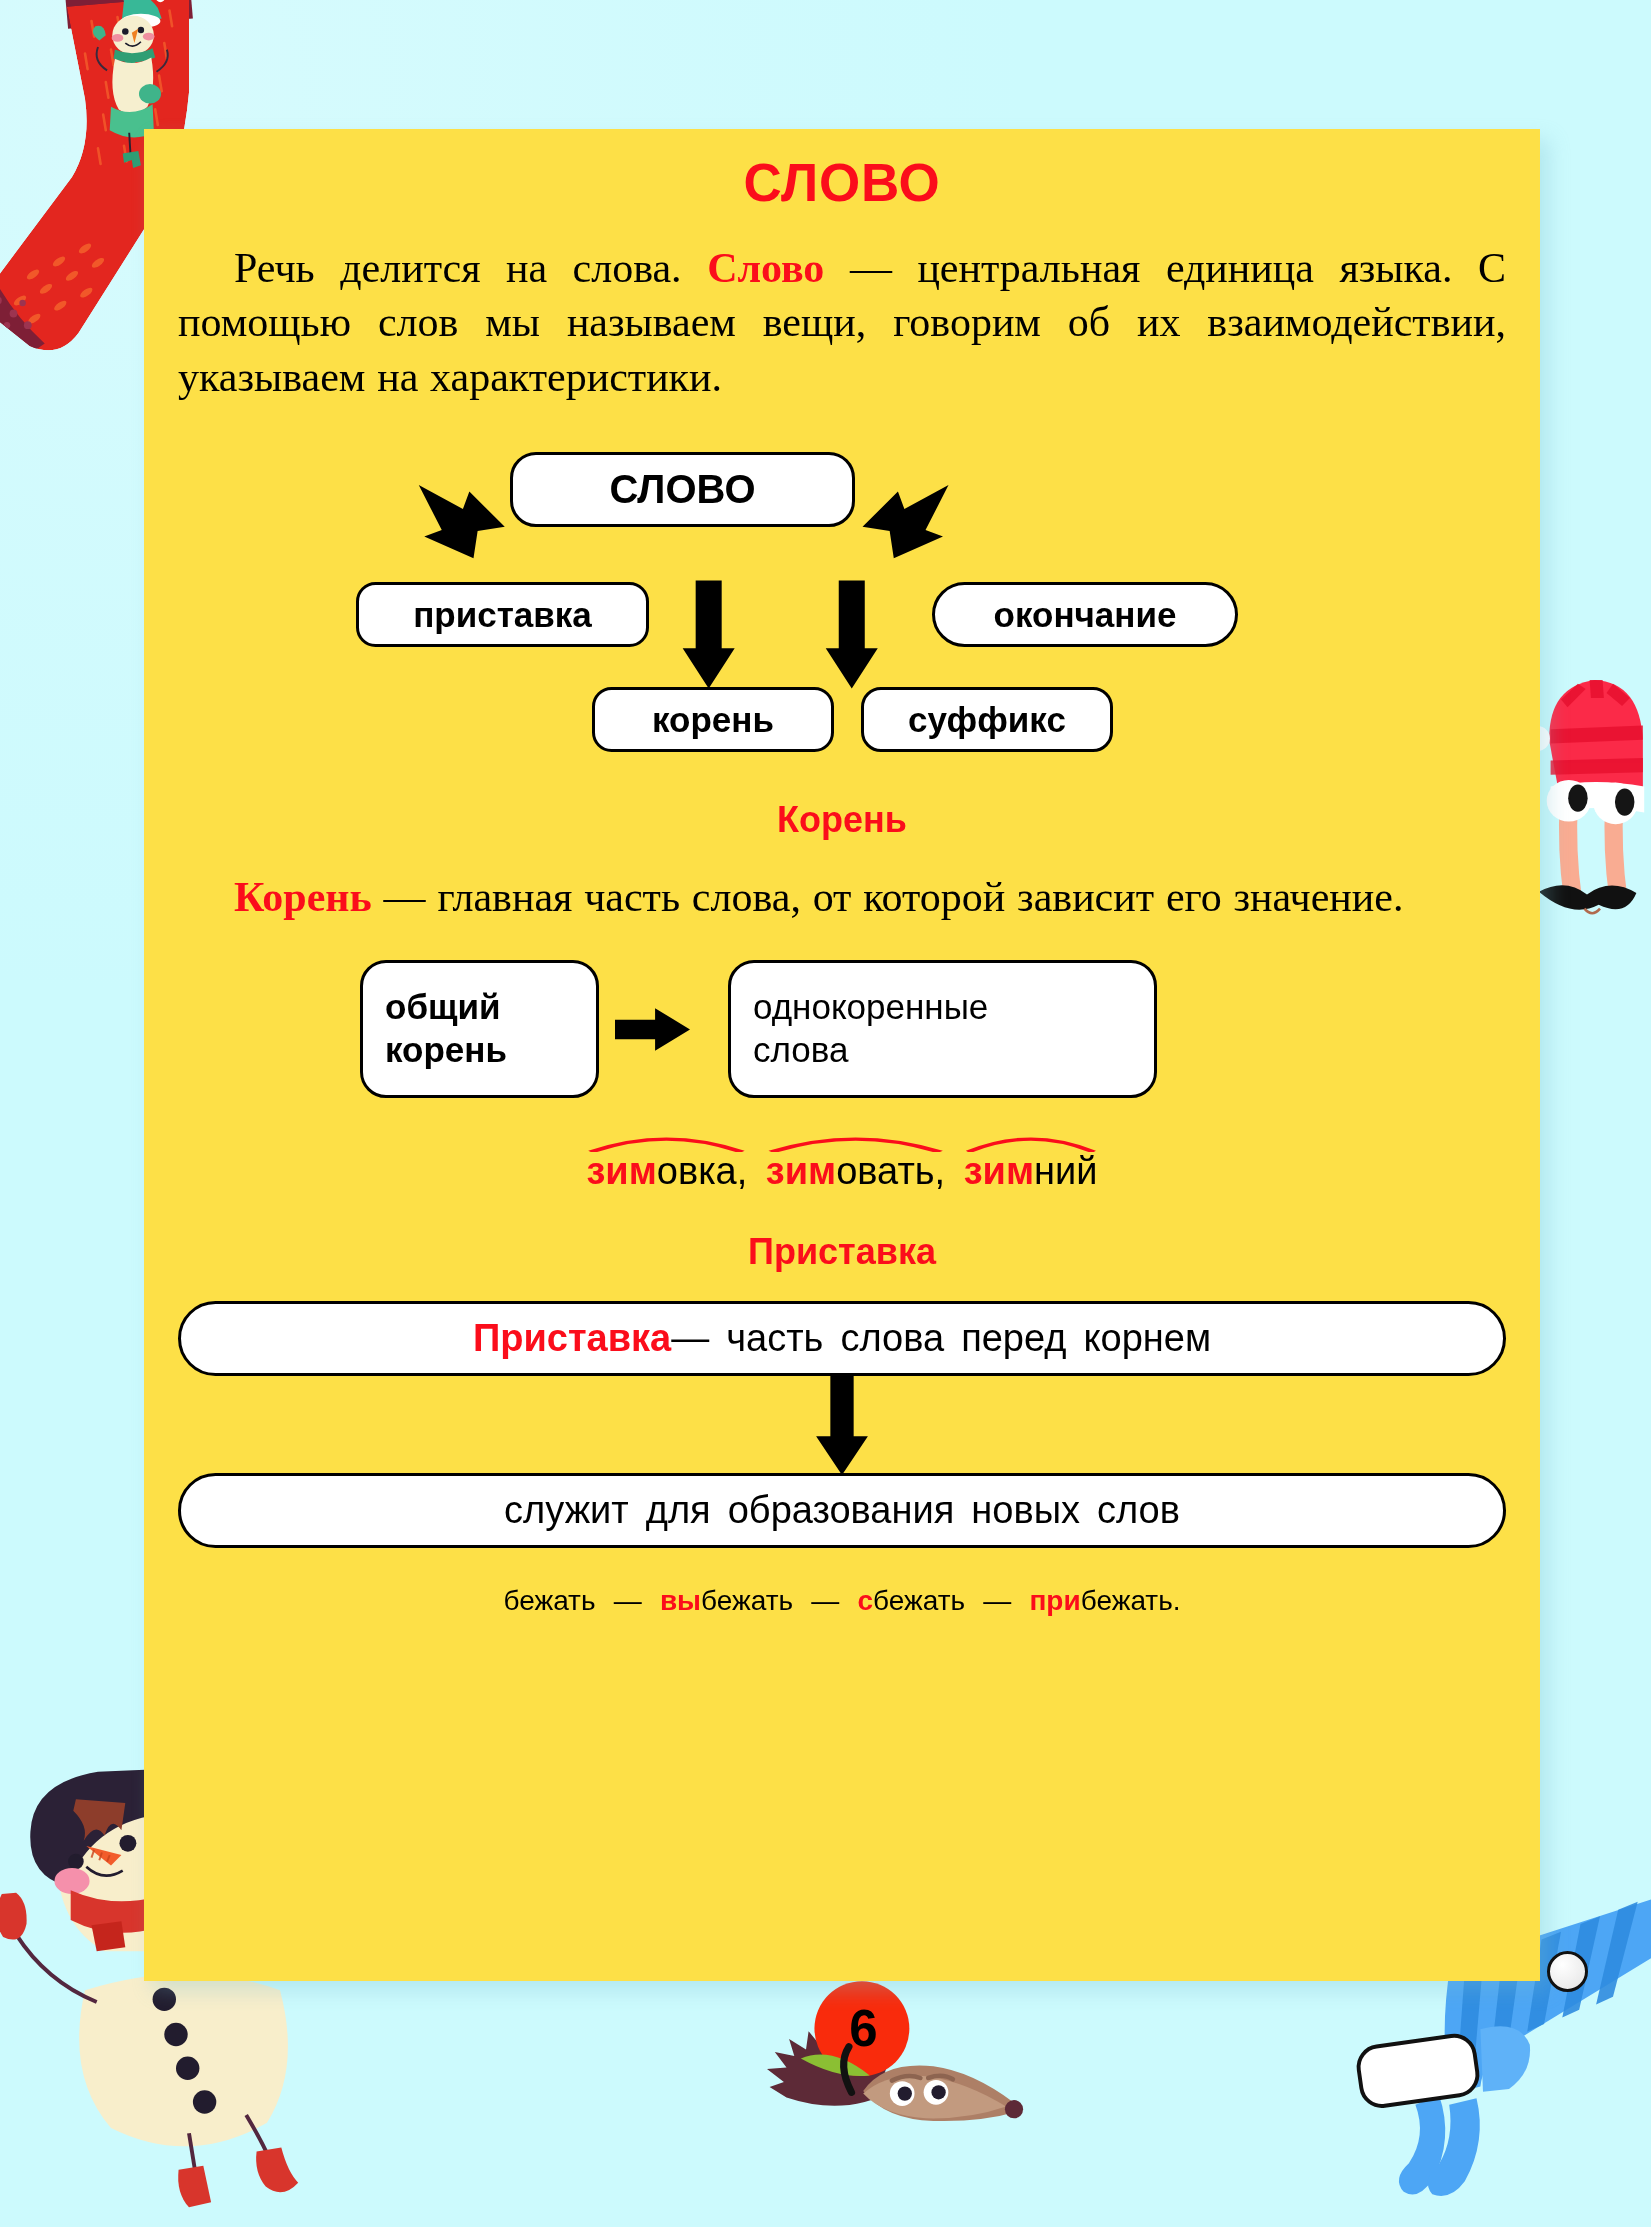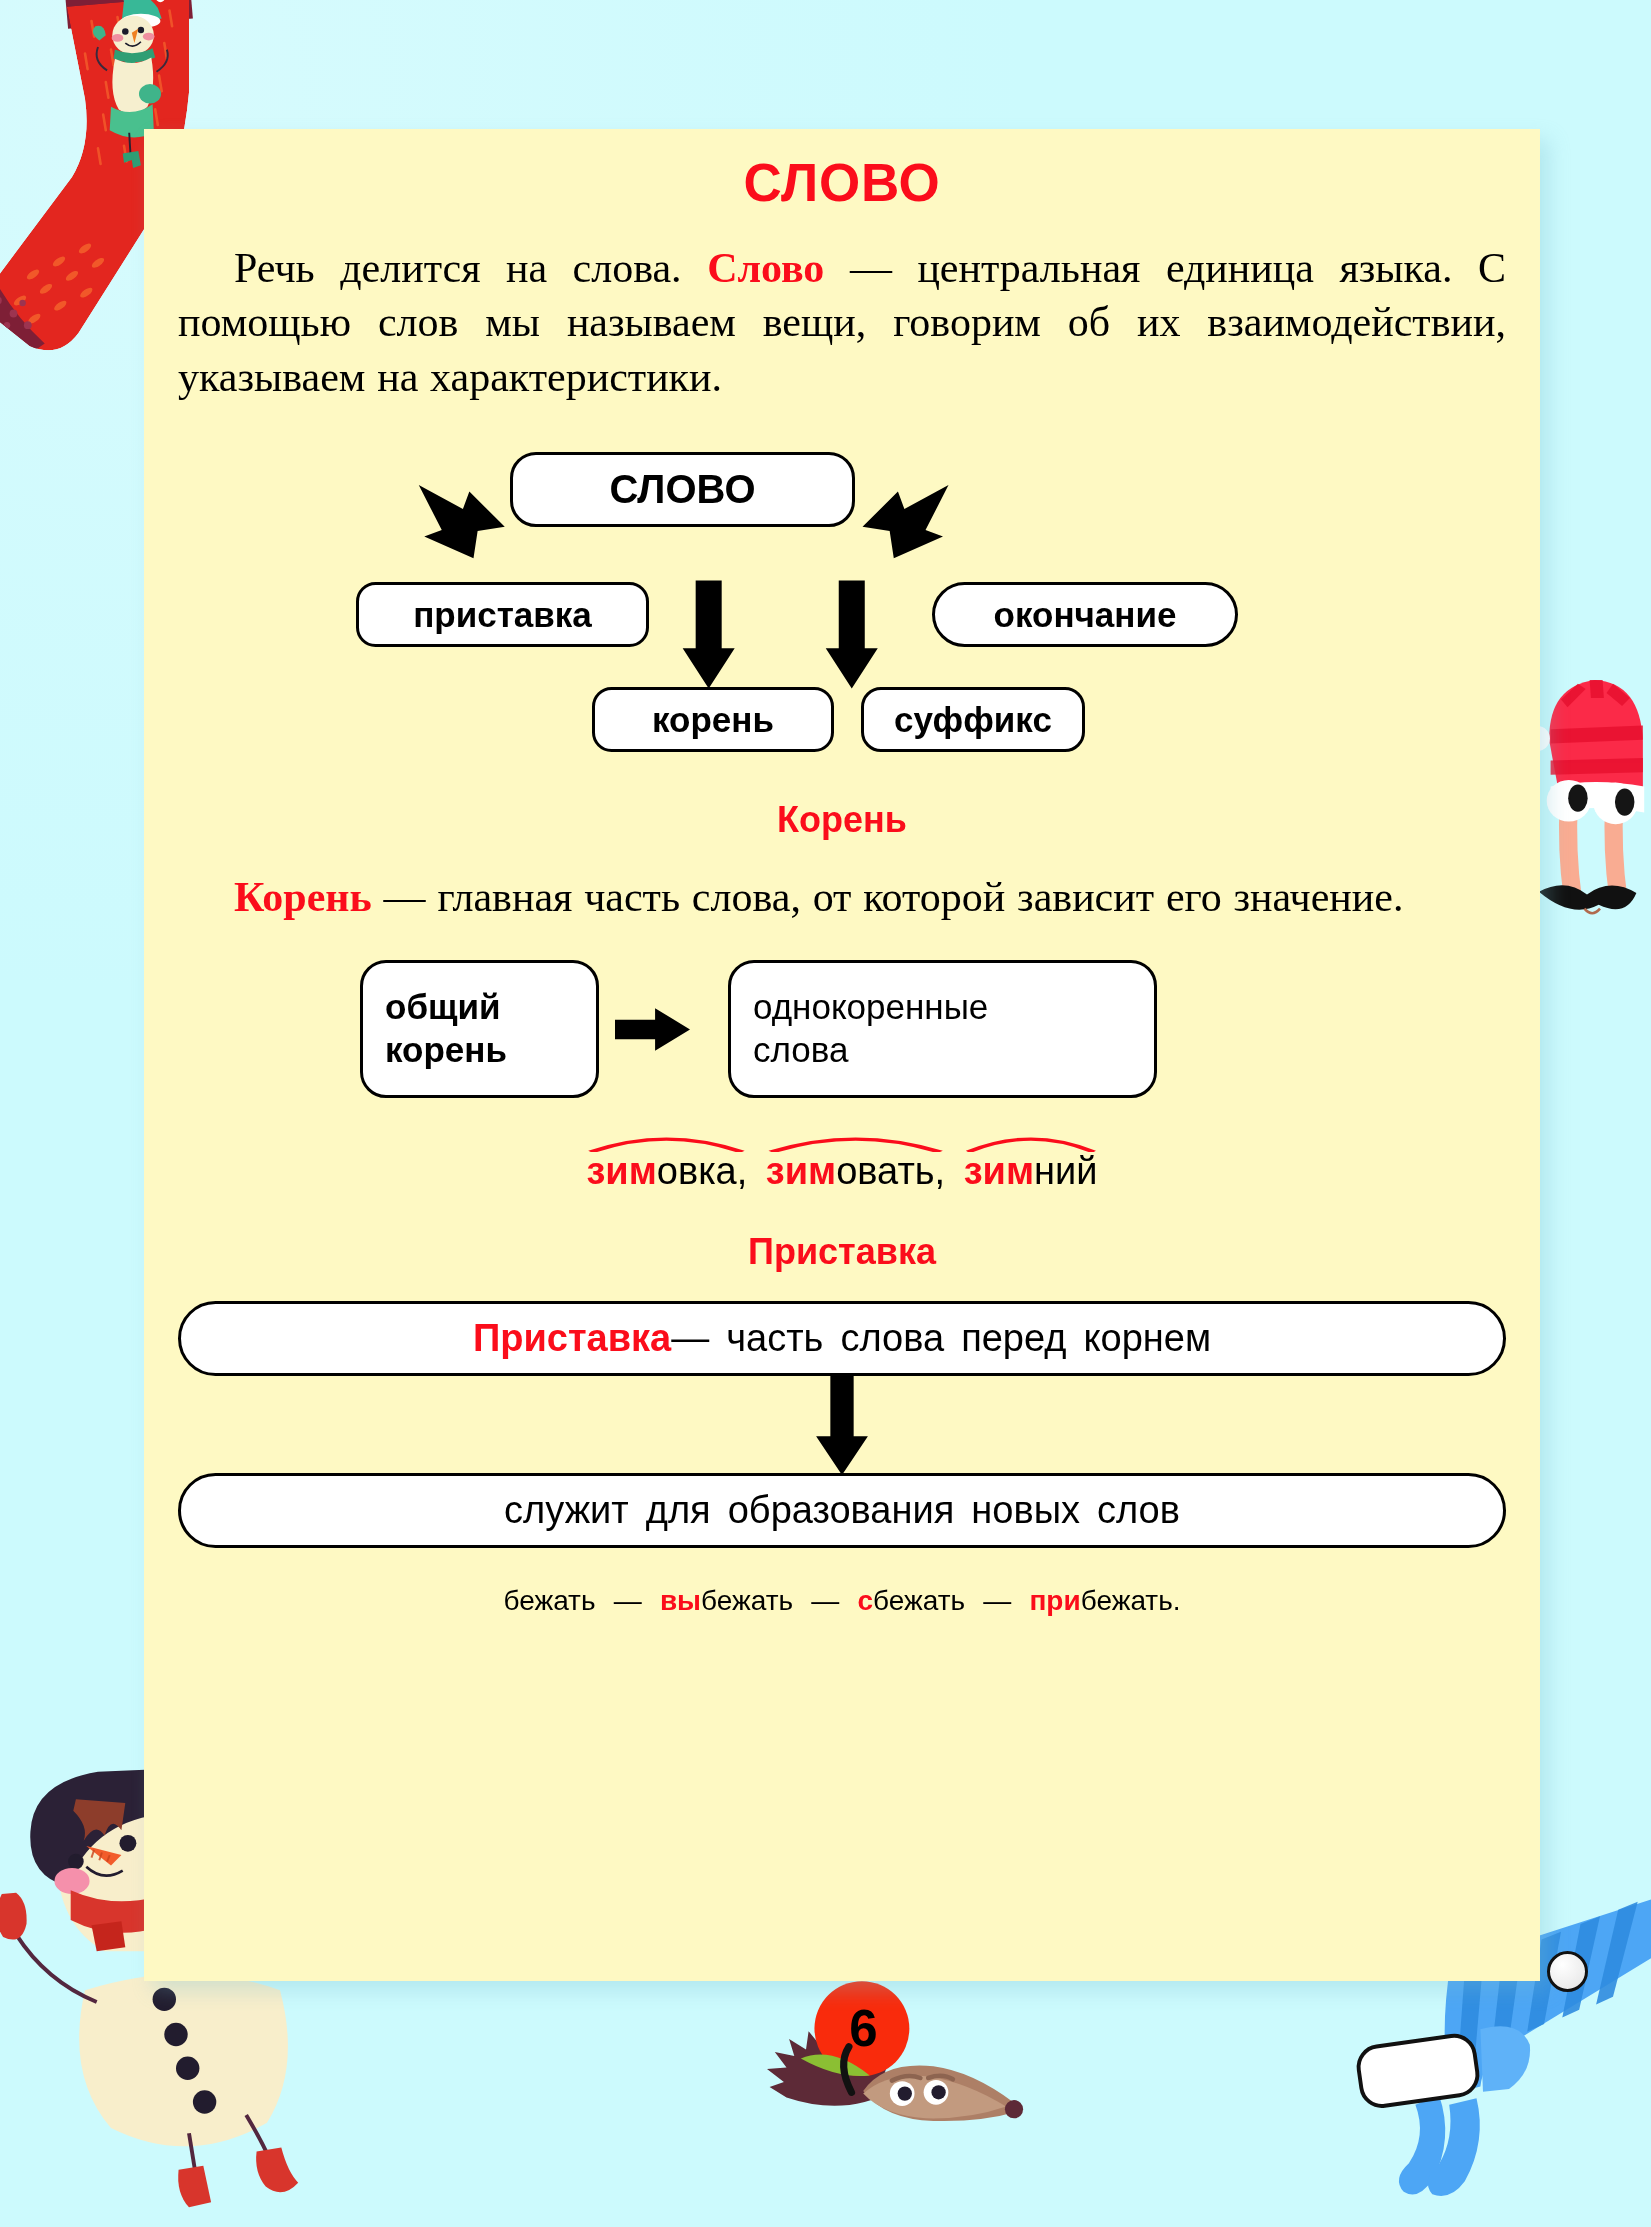--- a/index.html
+++ b/index.html
@@ -27,7 +27,7 @@
   .card{
     position:absolute;left:144px;top:129px;
     width:1396px;height:1852px;
-    background:#fef9c3;
+    background:#fde047;
     z-index:3;
     box-shadow:9px 10.4px 19.5px rgba(120,190,205,.30);
   }

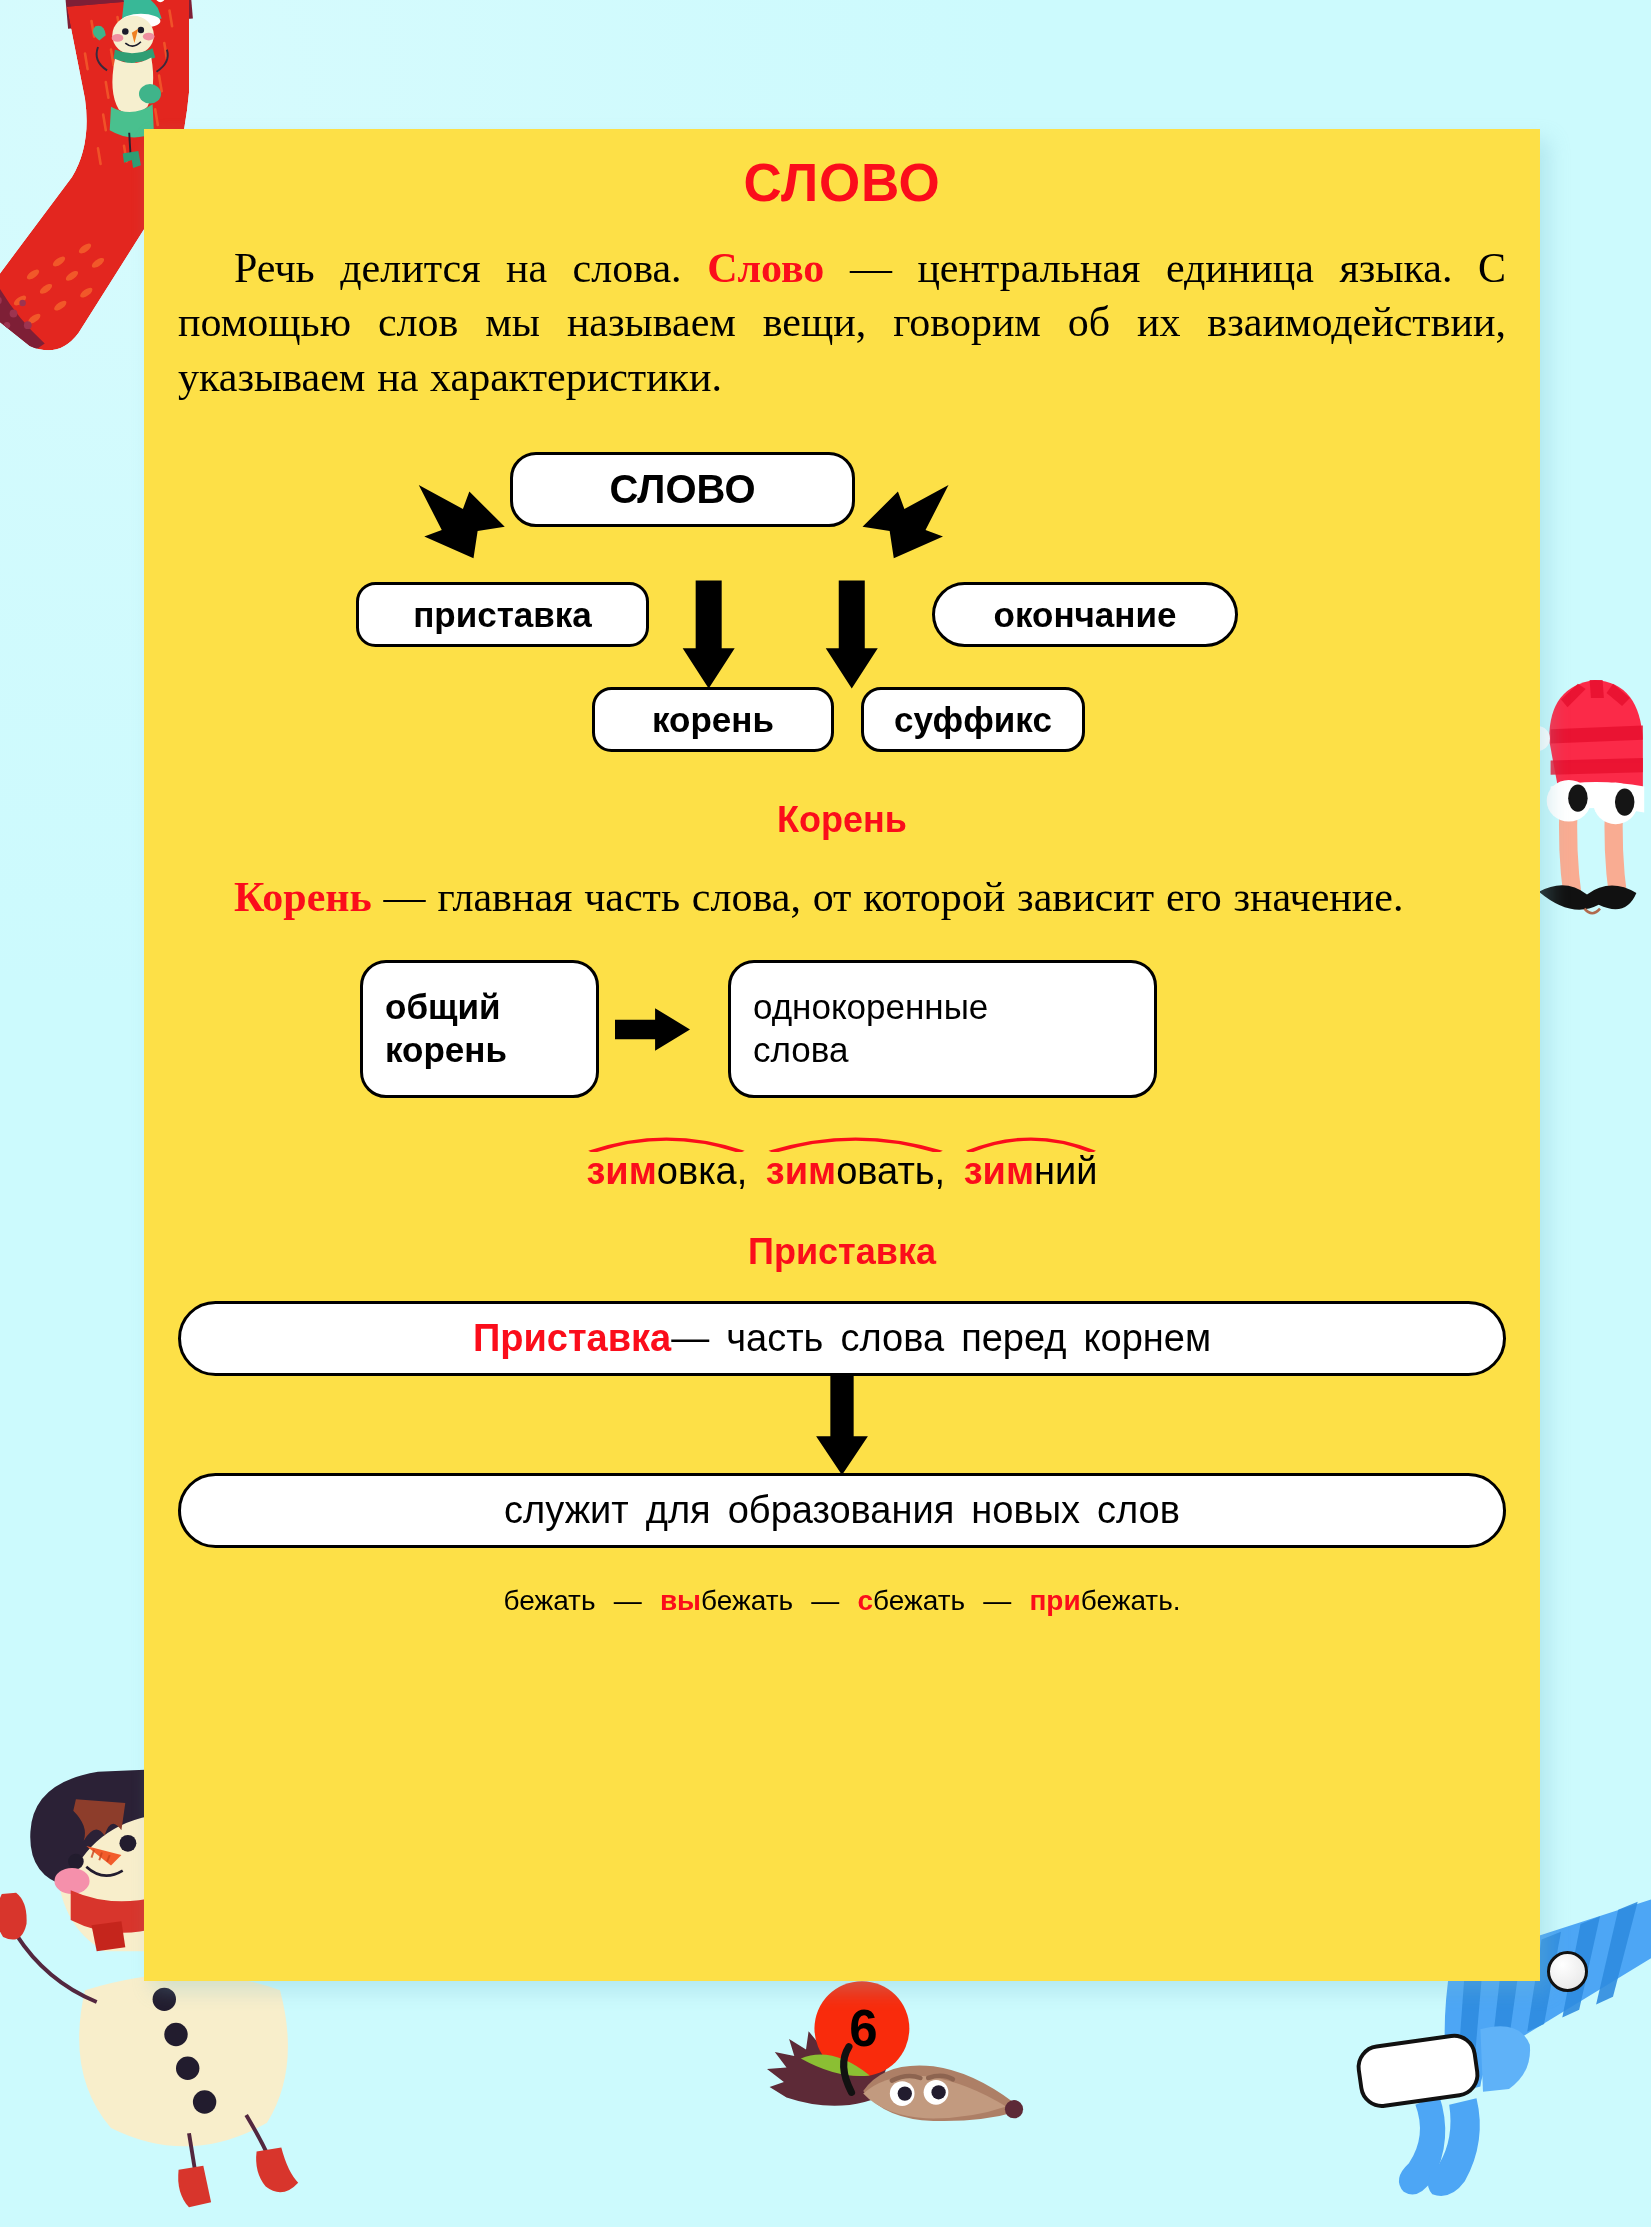--- a/index.html
+++ b/index.html
@@ -84,7 +84,7 @@
   #node-pristavka{left:178px;top:142px;width:293px;height:65px;font-size:35px;border-radius:19.5px;}
   #node-okonchanie{left:754px;top:142px;width:306px;height:65px;font-size:35px;border-radius:33px;}
   #node-koren{left:414px;top:247px;width:242px;height:65px;font-size:35px;border-radius:19.5px;}
-  #node-suffiks{left:683px;top:247px;width:224px;height:65px;font-size:35px;border-radius:20px;}
+  #node-suffiks{left:683px;top:247px;width:252px;height:65px;font-size:35px;border-radius:20px;}
 
   .arrow-svg{position:absolute;left:0;top:0;width:100%;height:100%;}
 

